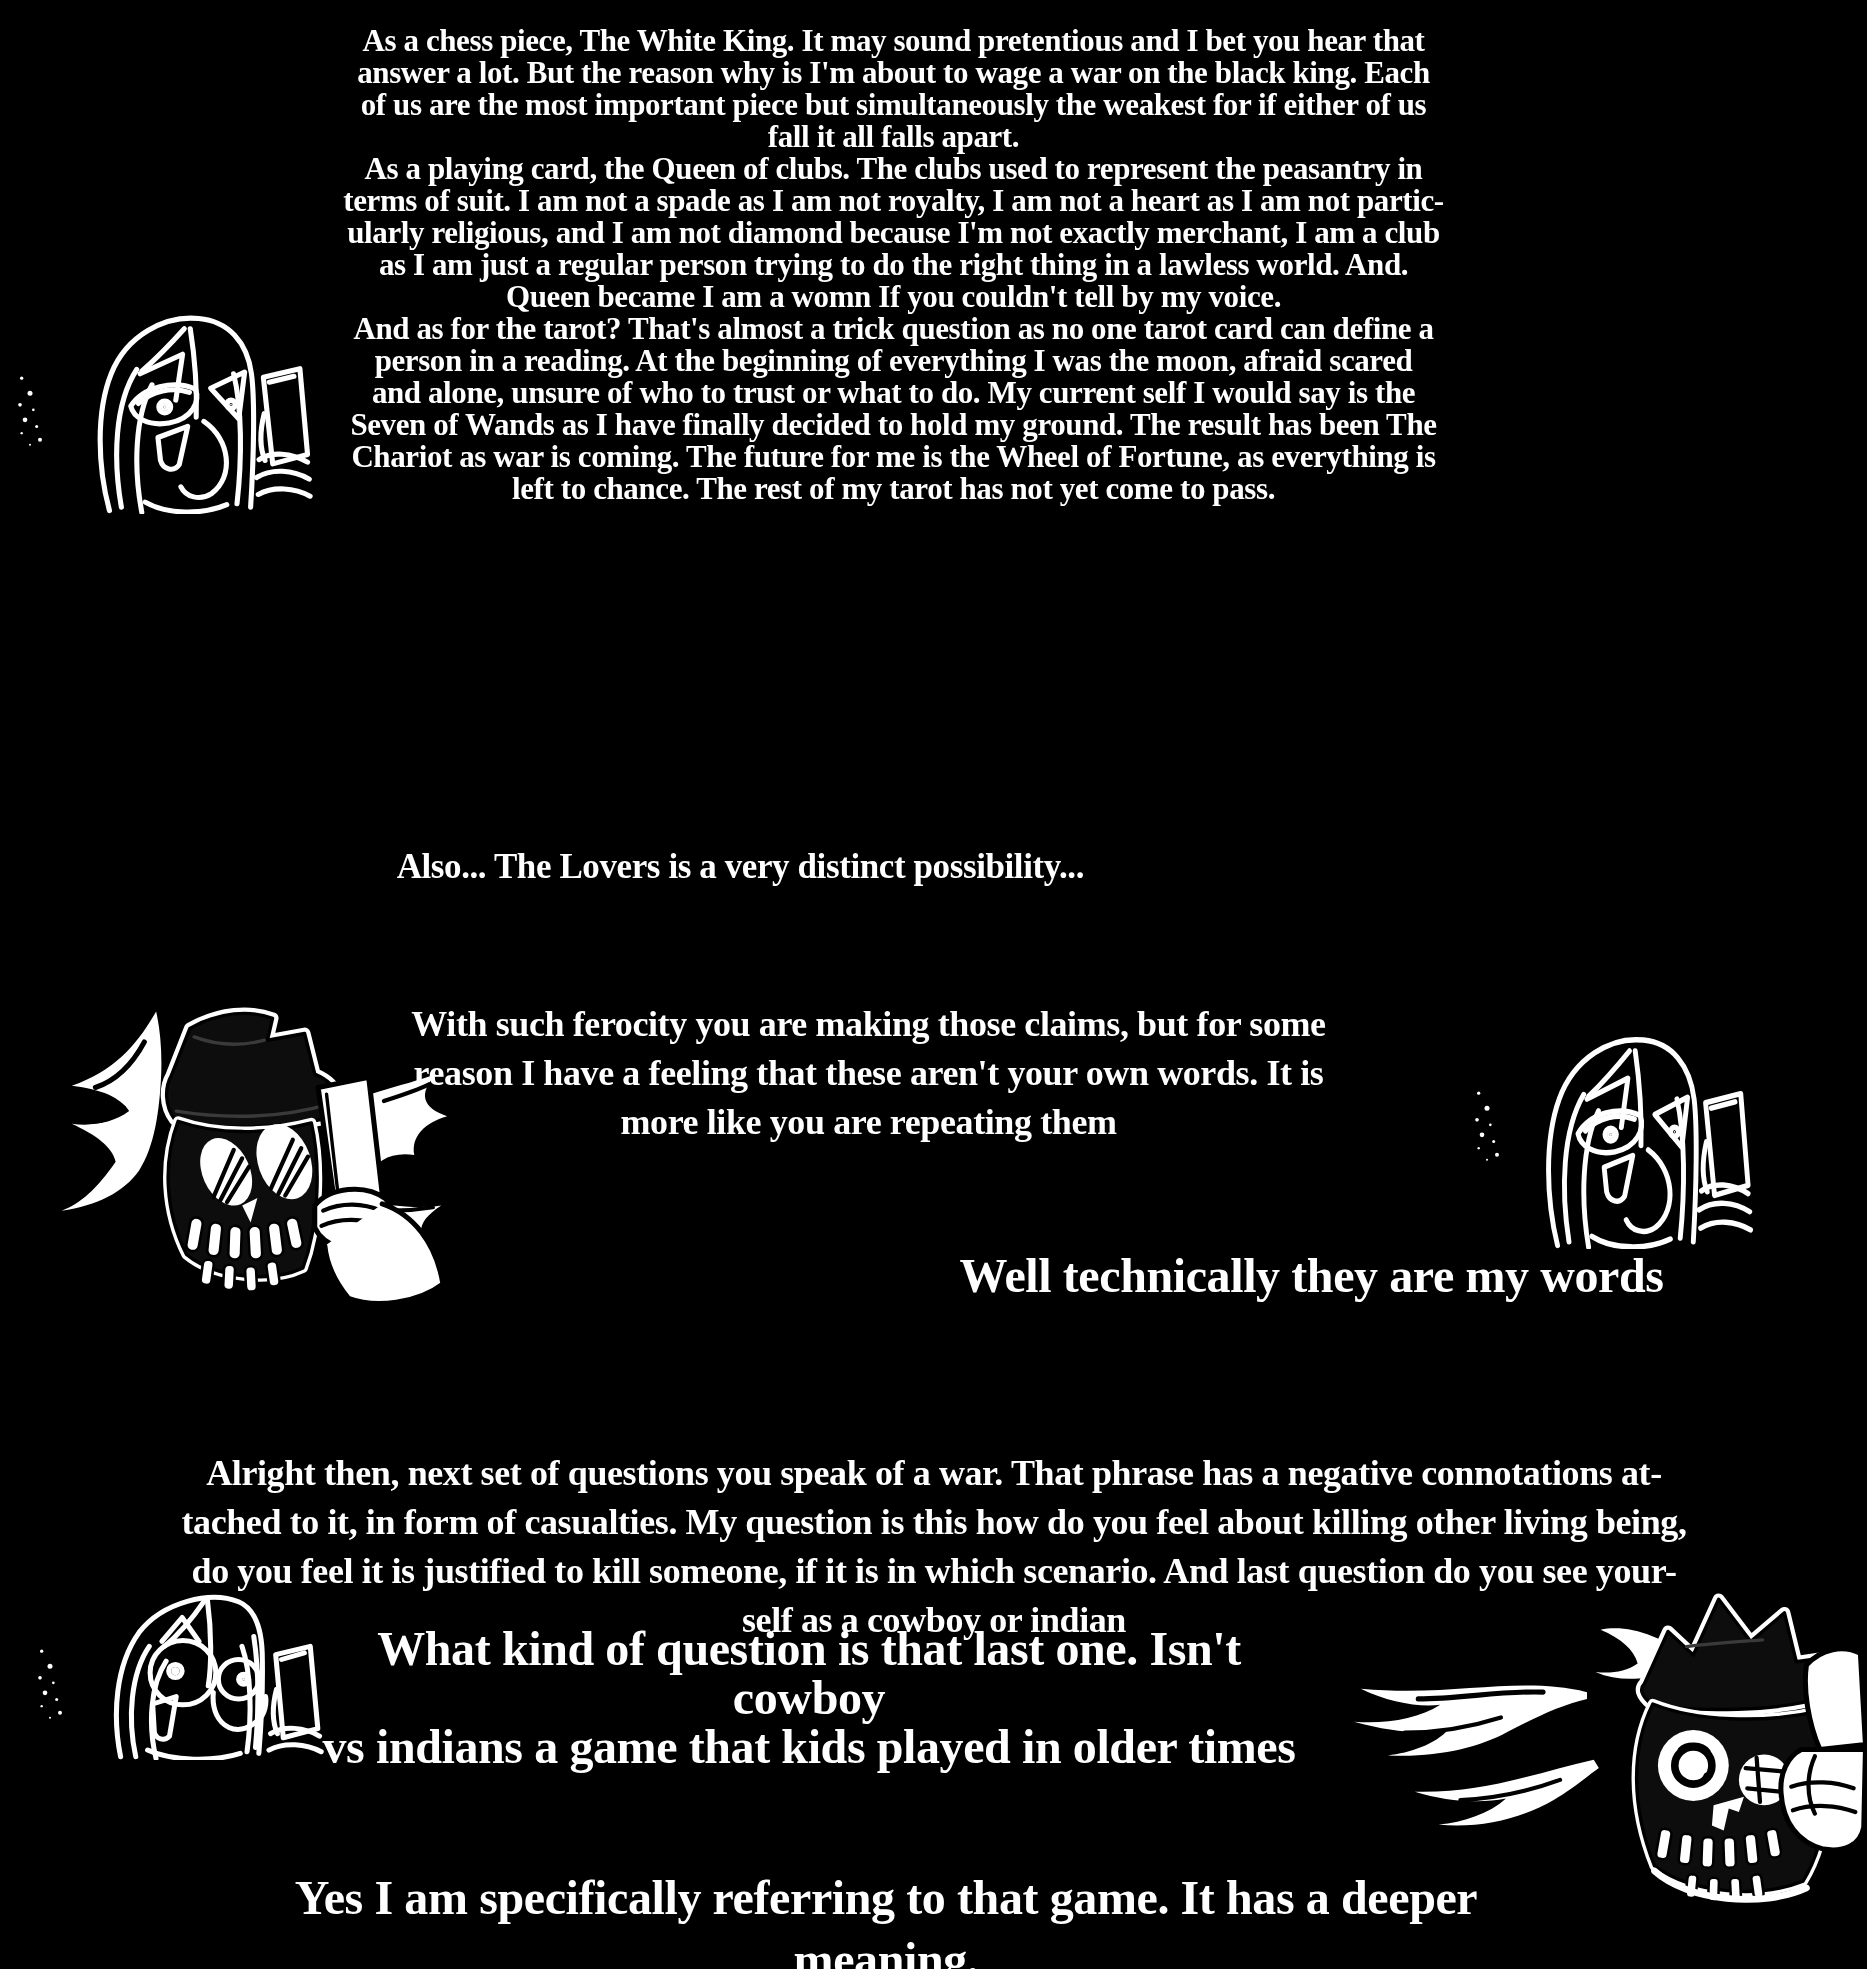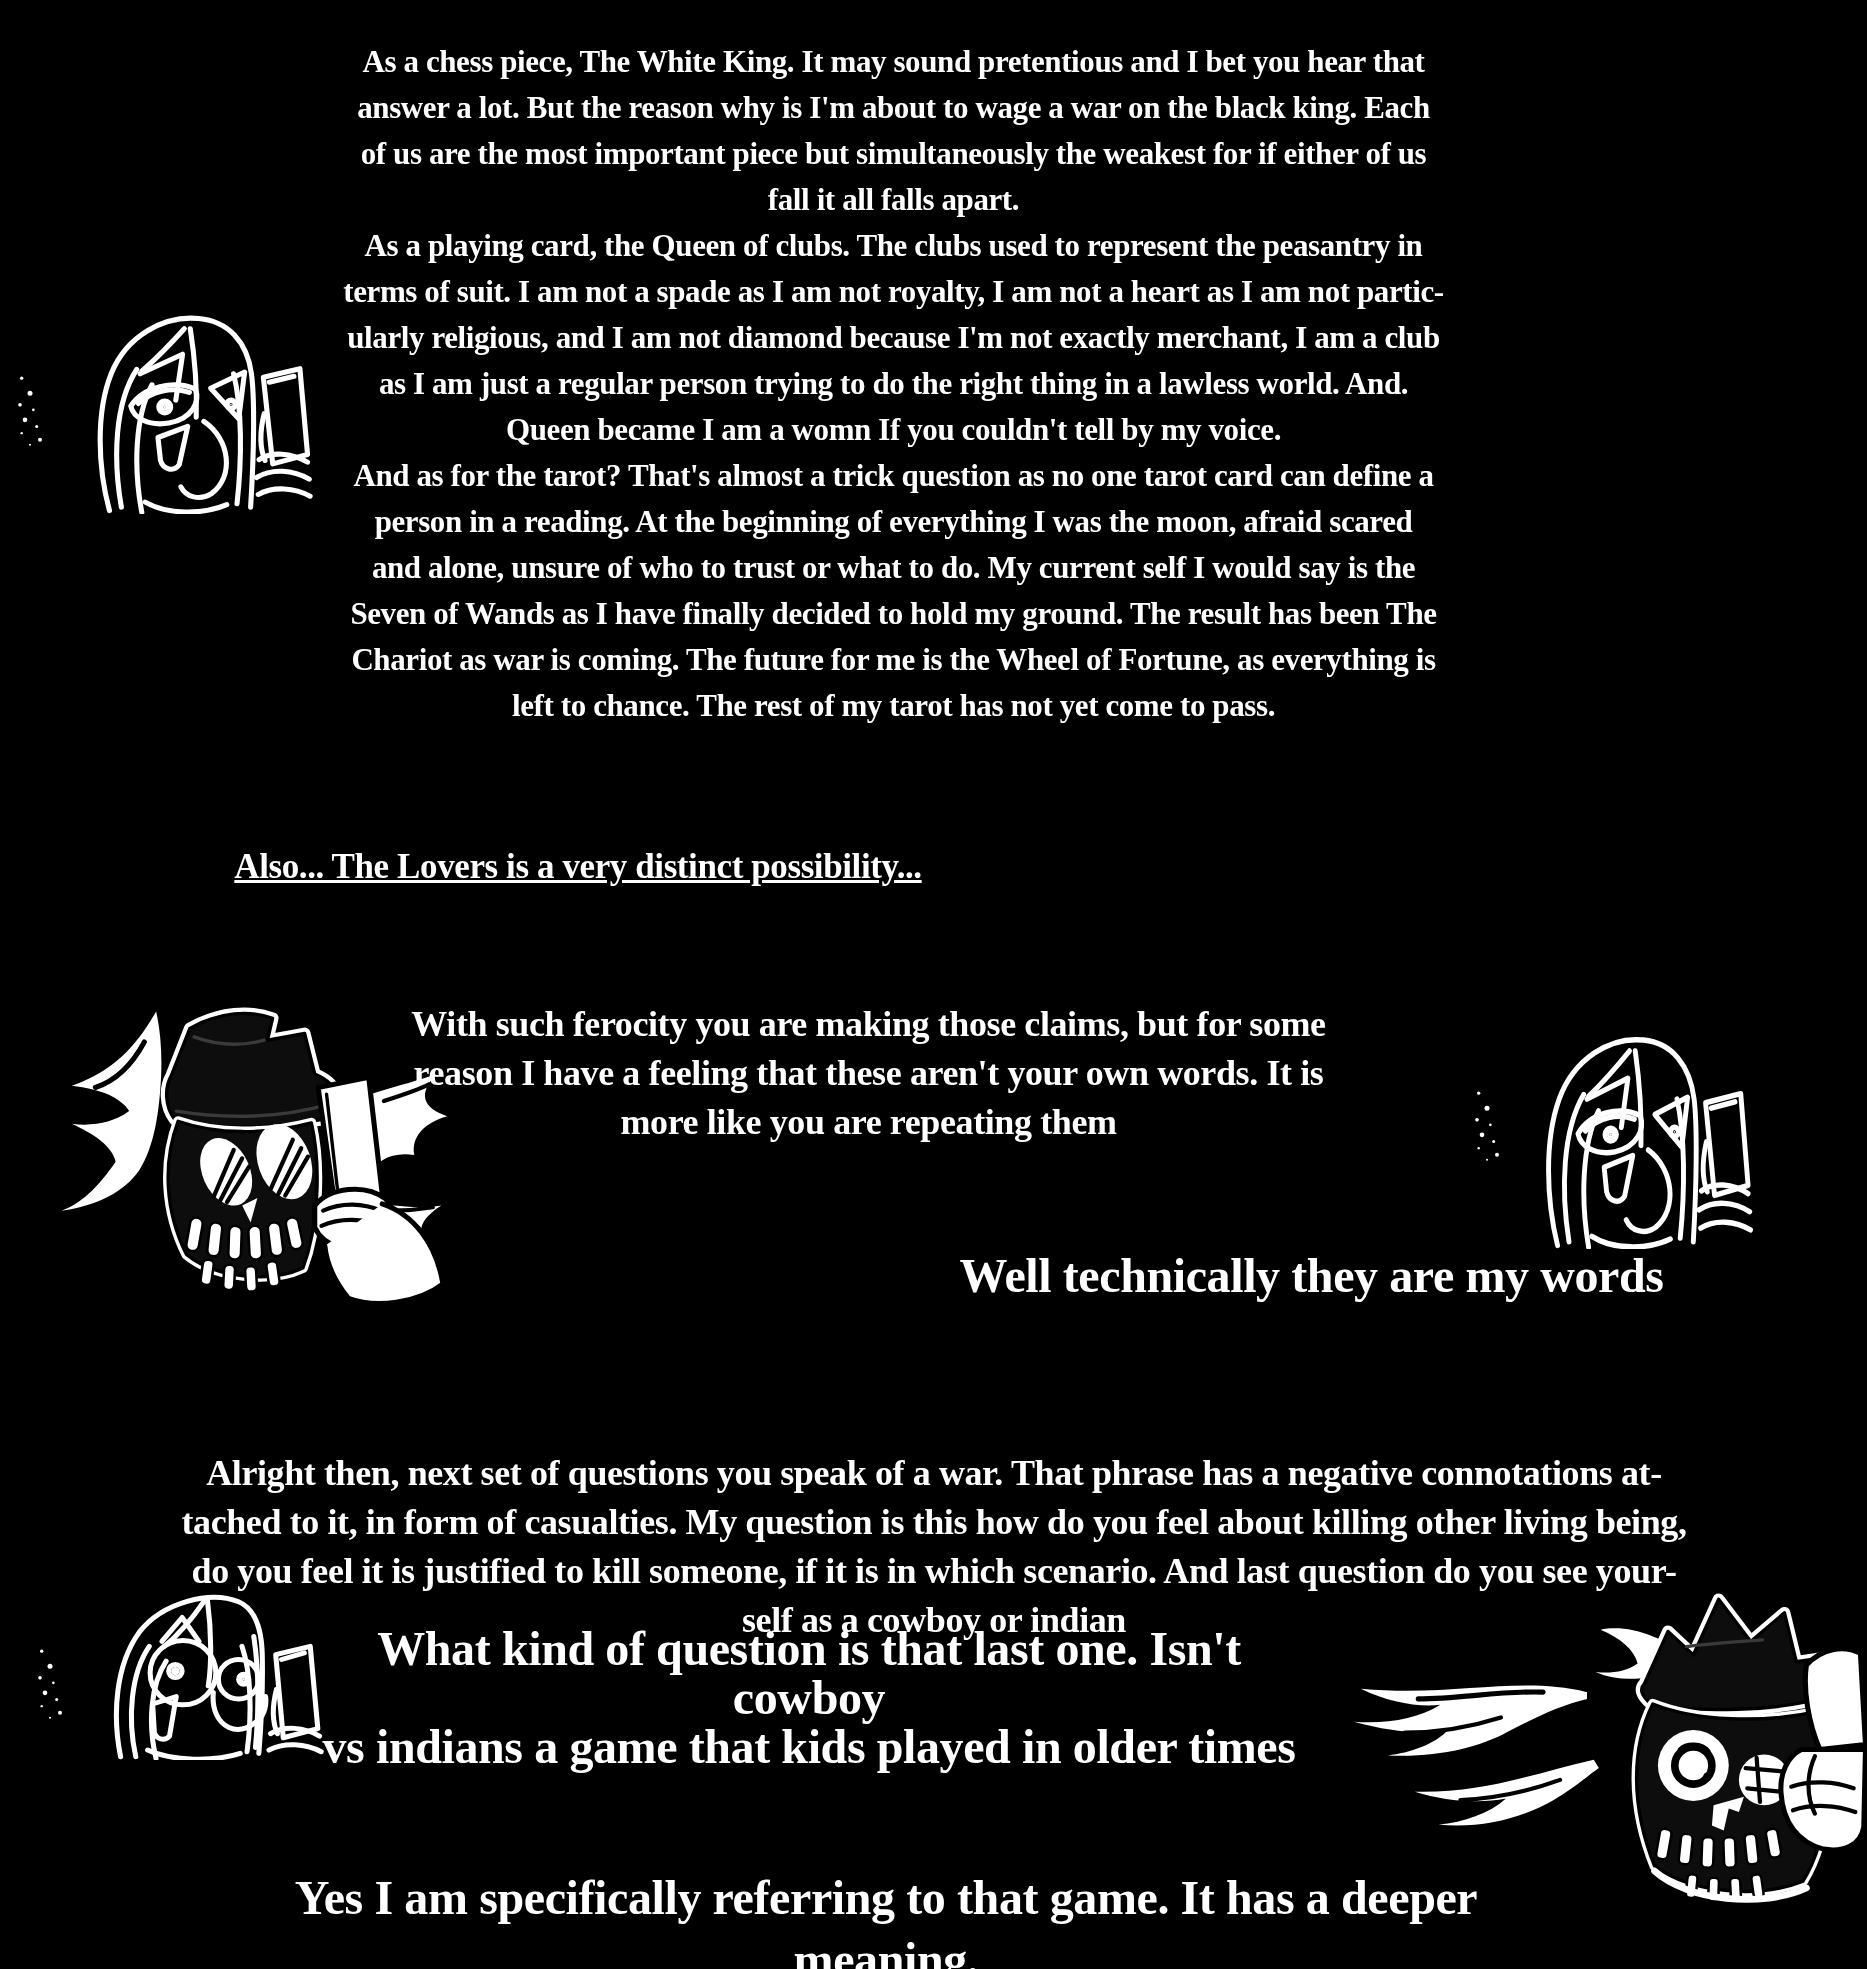--- a/index.html
+++ b/index.html
@@ -18,7 +18,7 @@
     text-align:center;
     letter-spacing:-0.4px;
   }
-  #b1{left:101px;top:39px;width:1585px;font-size:31px;line-height:46px;}
+  #b1{left:101px;top:25px;width:1585px;font-size:31px;line-height:32px;}
   #b2{left:72px;top:847px;width:1012px;font-size:35px;text-align:center;text-decoration:underline;}
   #b3{left:278px;top:1000px;width:1181px;font-size:36px;line-height:49px;}
   #b4{left:911px;top:1251px;width:801px;font-size:48px;line-height:49px;}

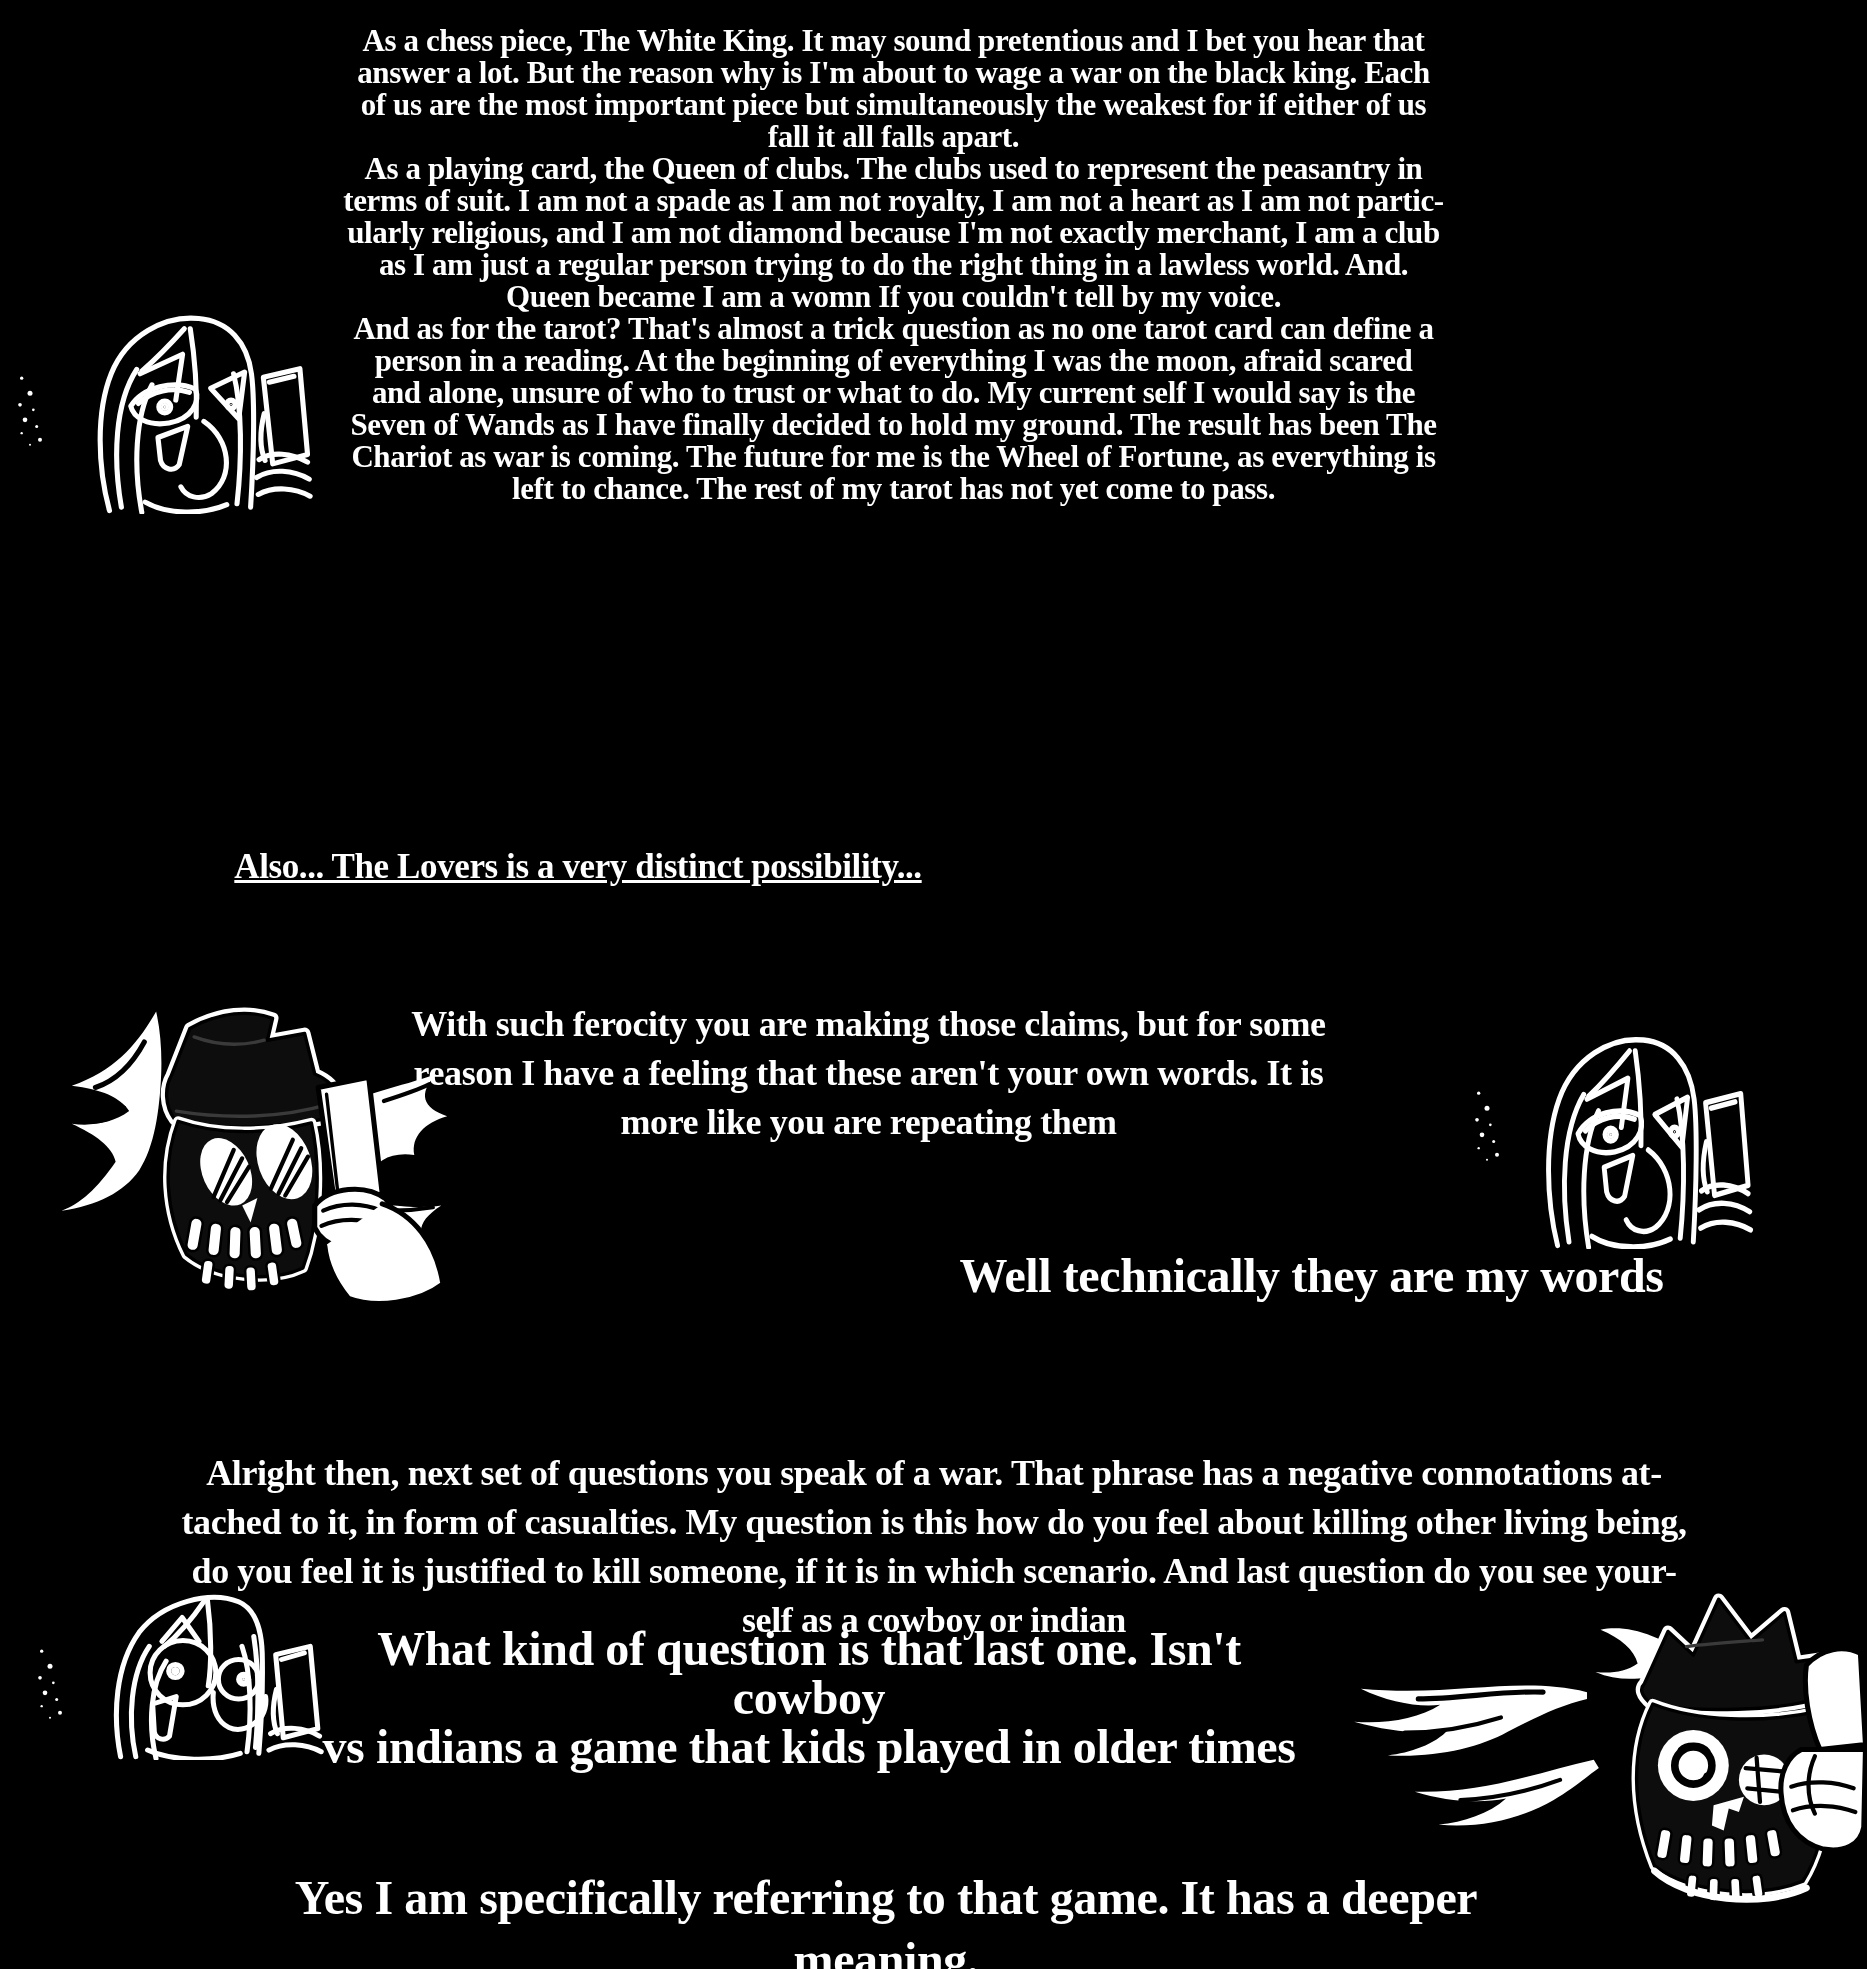--- a/index.html
+++ b/index.html
@@ -19,7 +19,7 @@
     letter-spacing:-0.4px;
   }
   #b1{left:101px;top:25px;width:1585px;font-size:31px;line-height:32px;}
-  #b2{left:72px;top:847px;width:1012px;font-size:35px;text-align:center;text-decoration:underline;}
+  #b2{left:72px;top:847px;width:1012px;font-size:35px;text-align:right;}
   #b3{left:278px;top:1000px;width:1181px;font-size:36px;line-height:49px;}
   #b4{left:911px;top:1251px;width:801px;font-size:48px;line-height:49px;}
   #b5{left:59px;top:1449px;width:1750px;font-size:36px;line-height:49px;}

